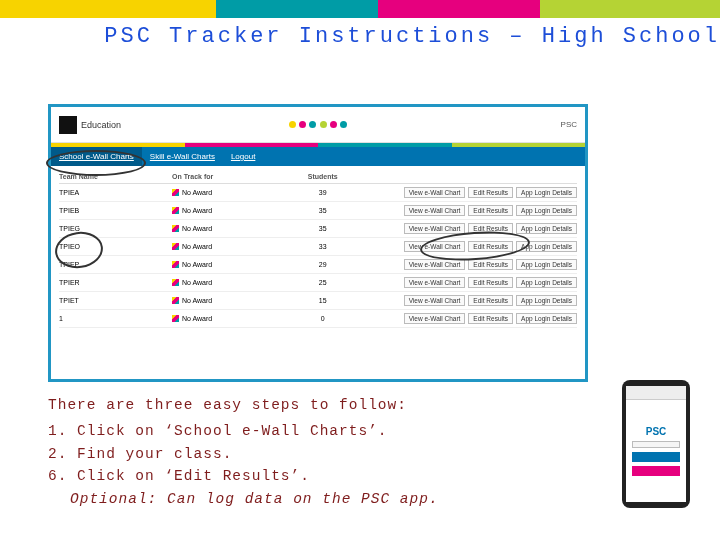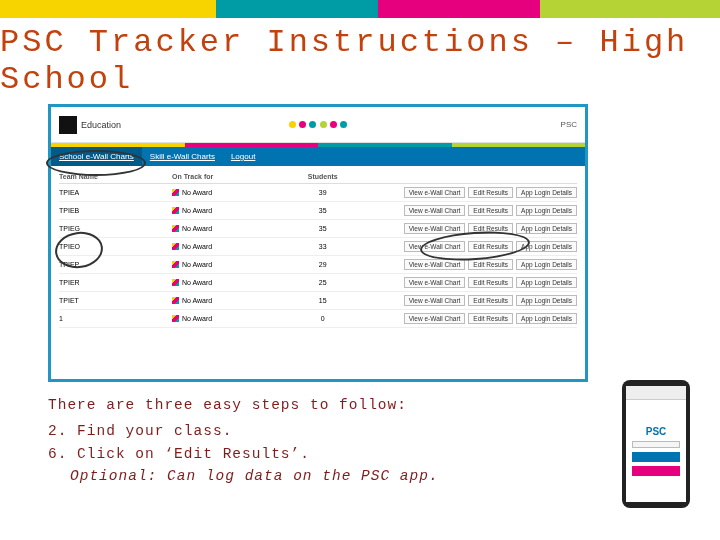--- a/index.html
+++ b/index.html
@@ -10,7 +10,7 @@
   .tb-teal   { background: #009ca6; flex: 0.9; }
   .tb-pink   { background: #e6007e; flex: 0.9; }
   .tb-green  { background: #b5d334; flex: 1; }
-  .title { position: absolute; top: 24px; left: 0; right: 0; text-align: left; font-size: 32px; letter-spacing: 3px; color: #c2410c; }
+  .title { position: absolute; top: 24px; left: 0; right: 0; text-align: right; font-size: 22px; letter-spacing: 3px; color: #1d4ed8; }
   .screenshot { position: absolute; top: 104px; left: 48px; width: 540px; height: 278px; border: 3px solid #2196c4; background: #fff; font-family: Arial, sans-serif; }
   .ss-header { height: 36px; display: flex; align-items: center; padding: 0 8px; border-bottom: 1px solid #e0e0e0; background: #fff; position: relative; }
   .logo { display: flex; align-items: center; gap: 4px; }

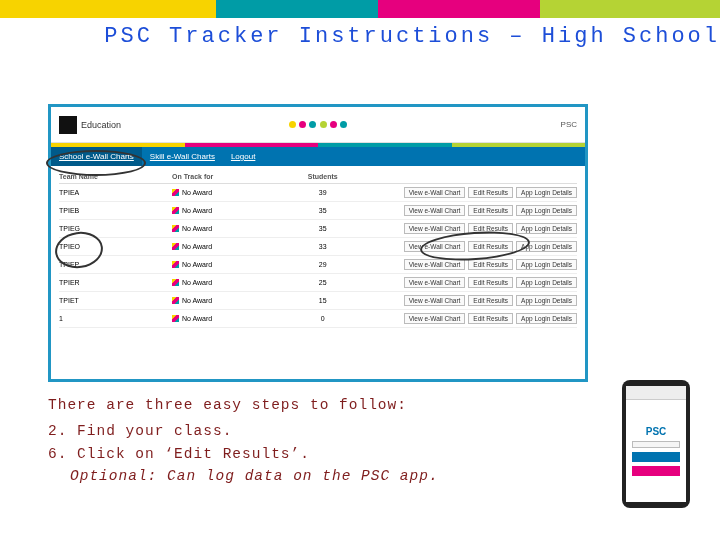--- a/index.html
+++ b/index.html
@@ -221,6 +221,7 @@
 
 <div class="instructions">
   <div class="intro">There are three easy steps to follow:</div>
+  <div class="step">1. Click on ‘School e-Wall Charts’.</div>
   <div class="step">2. Find your class.</div>
   <div class="step">6. Click on ‘Edit Results’.</div>
   <div class="italic">Optional: Can log data on the PSC app.</div>

